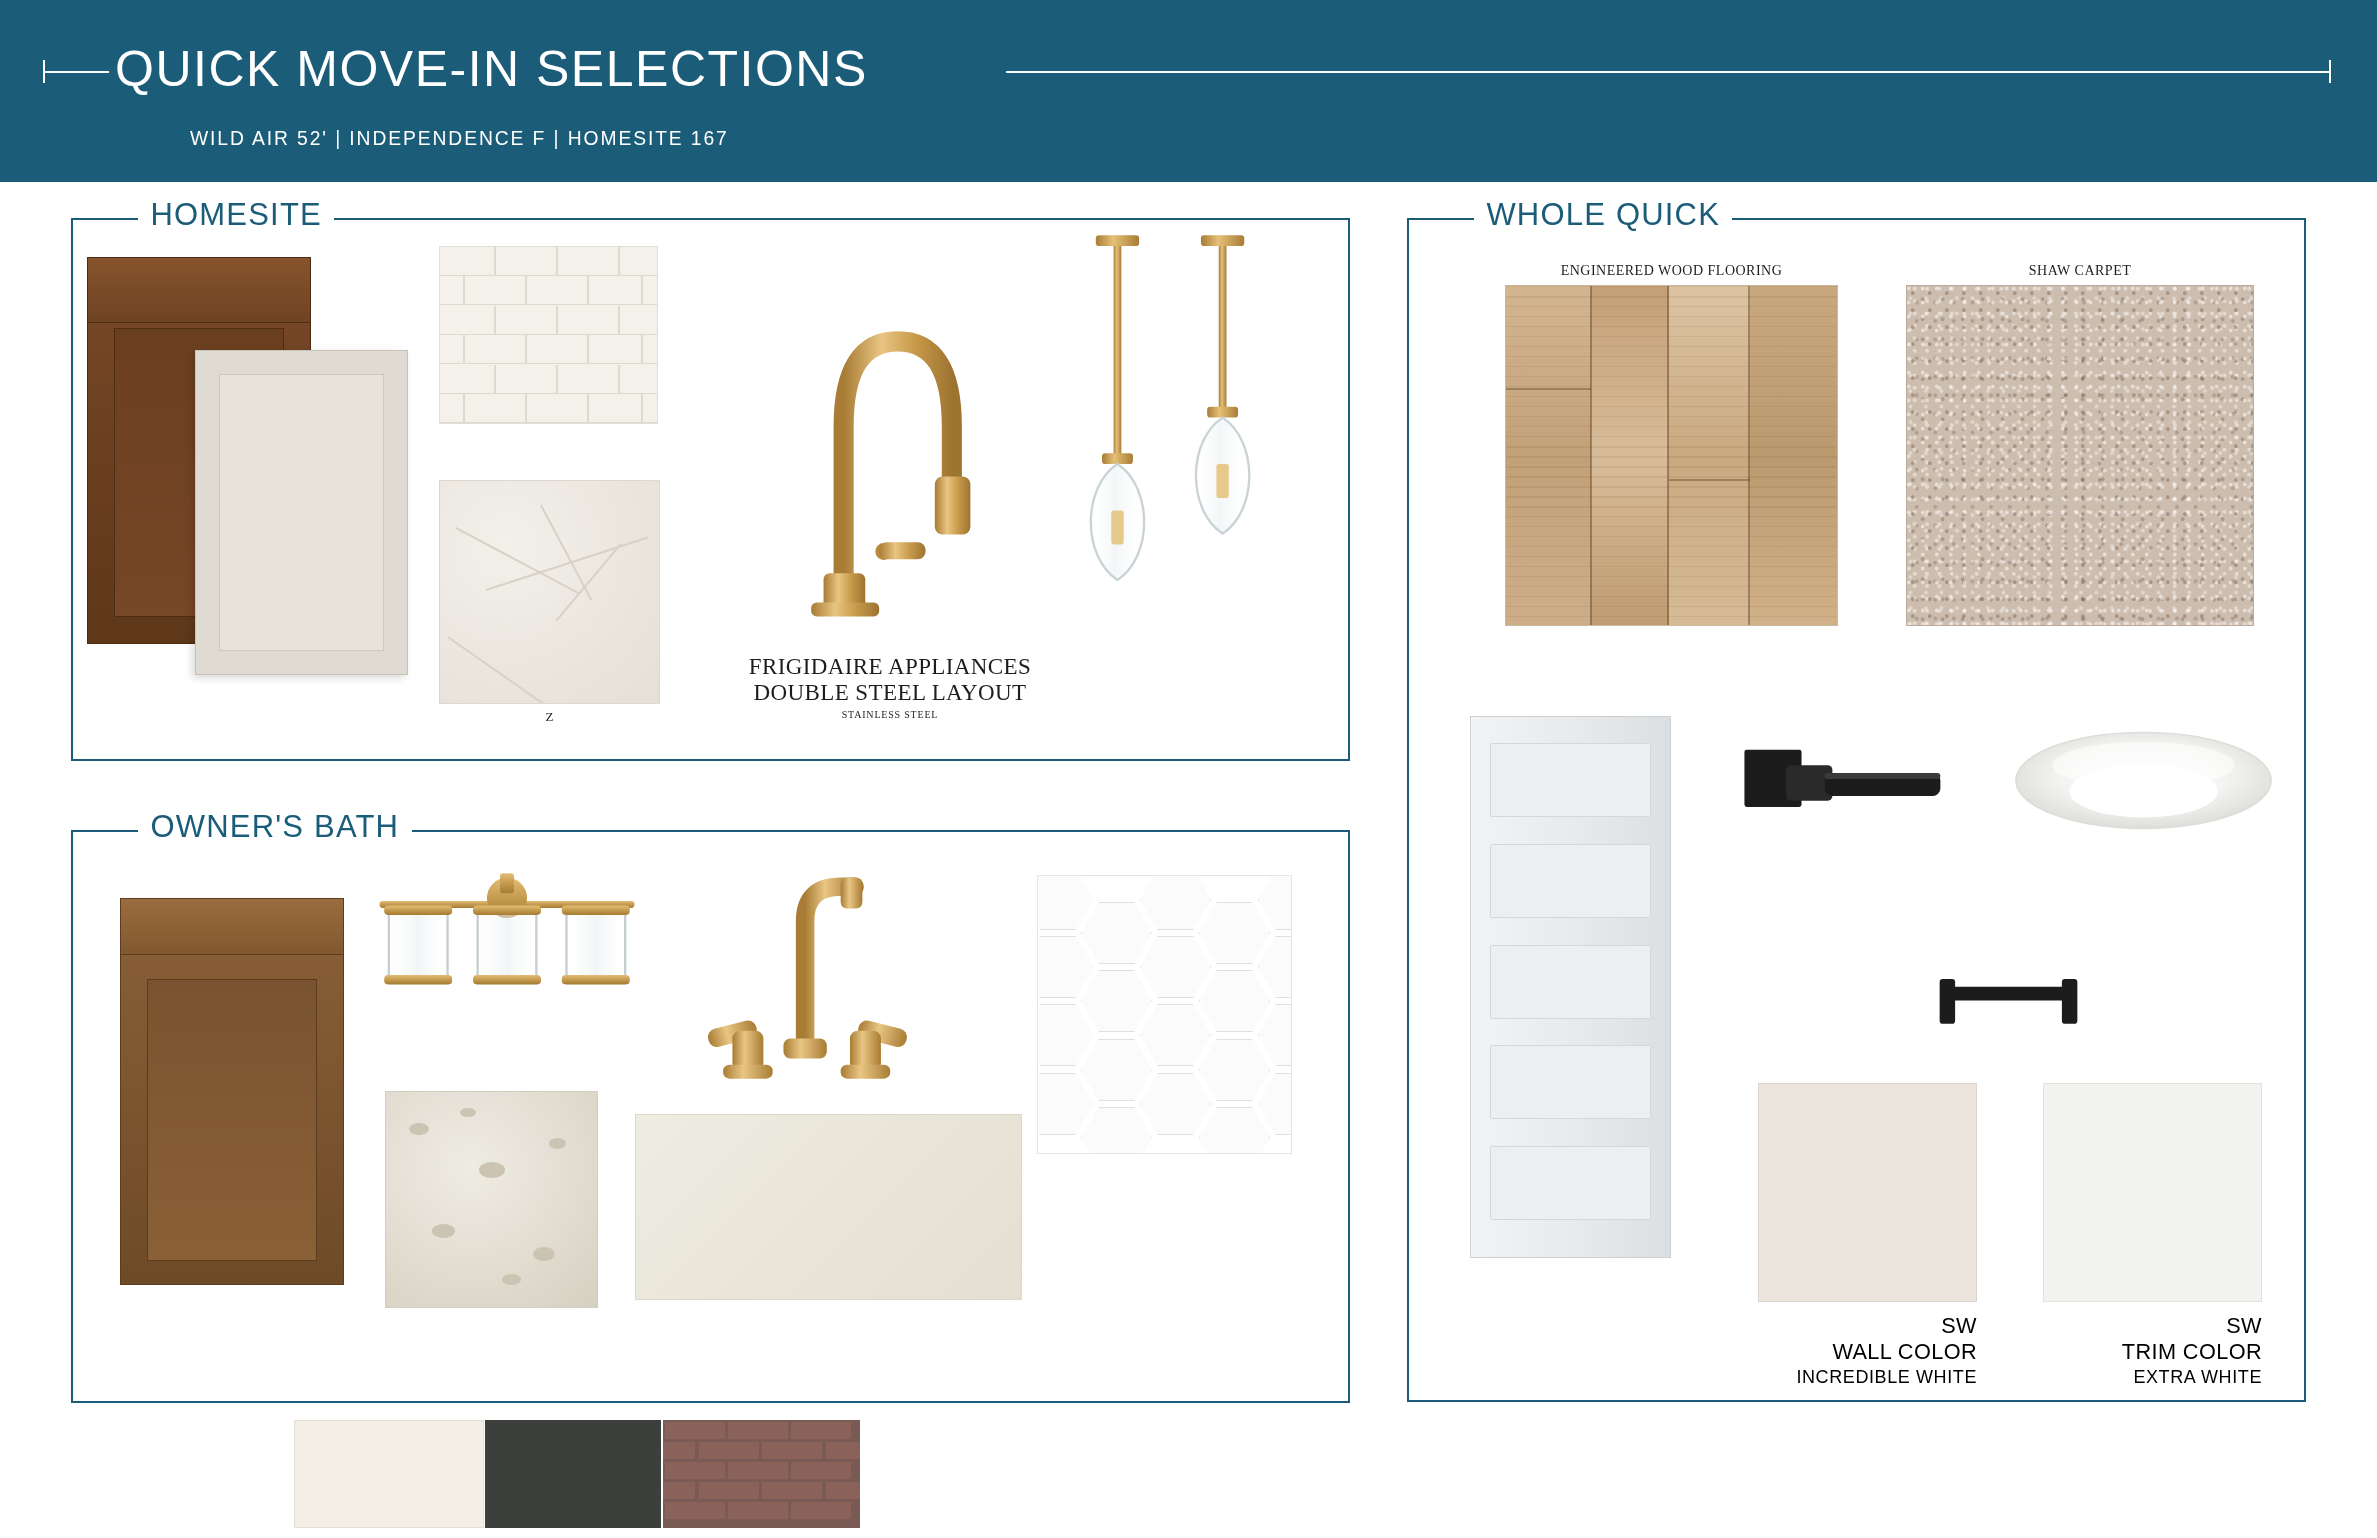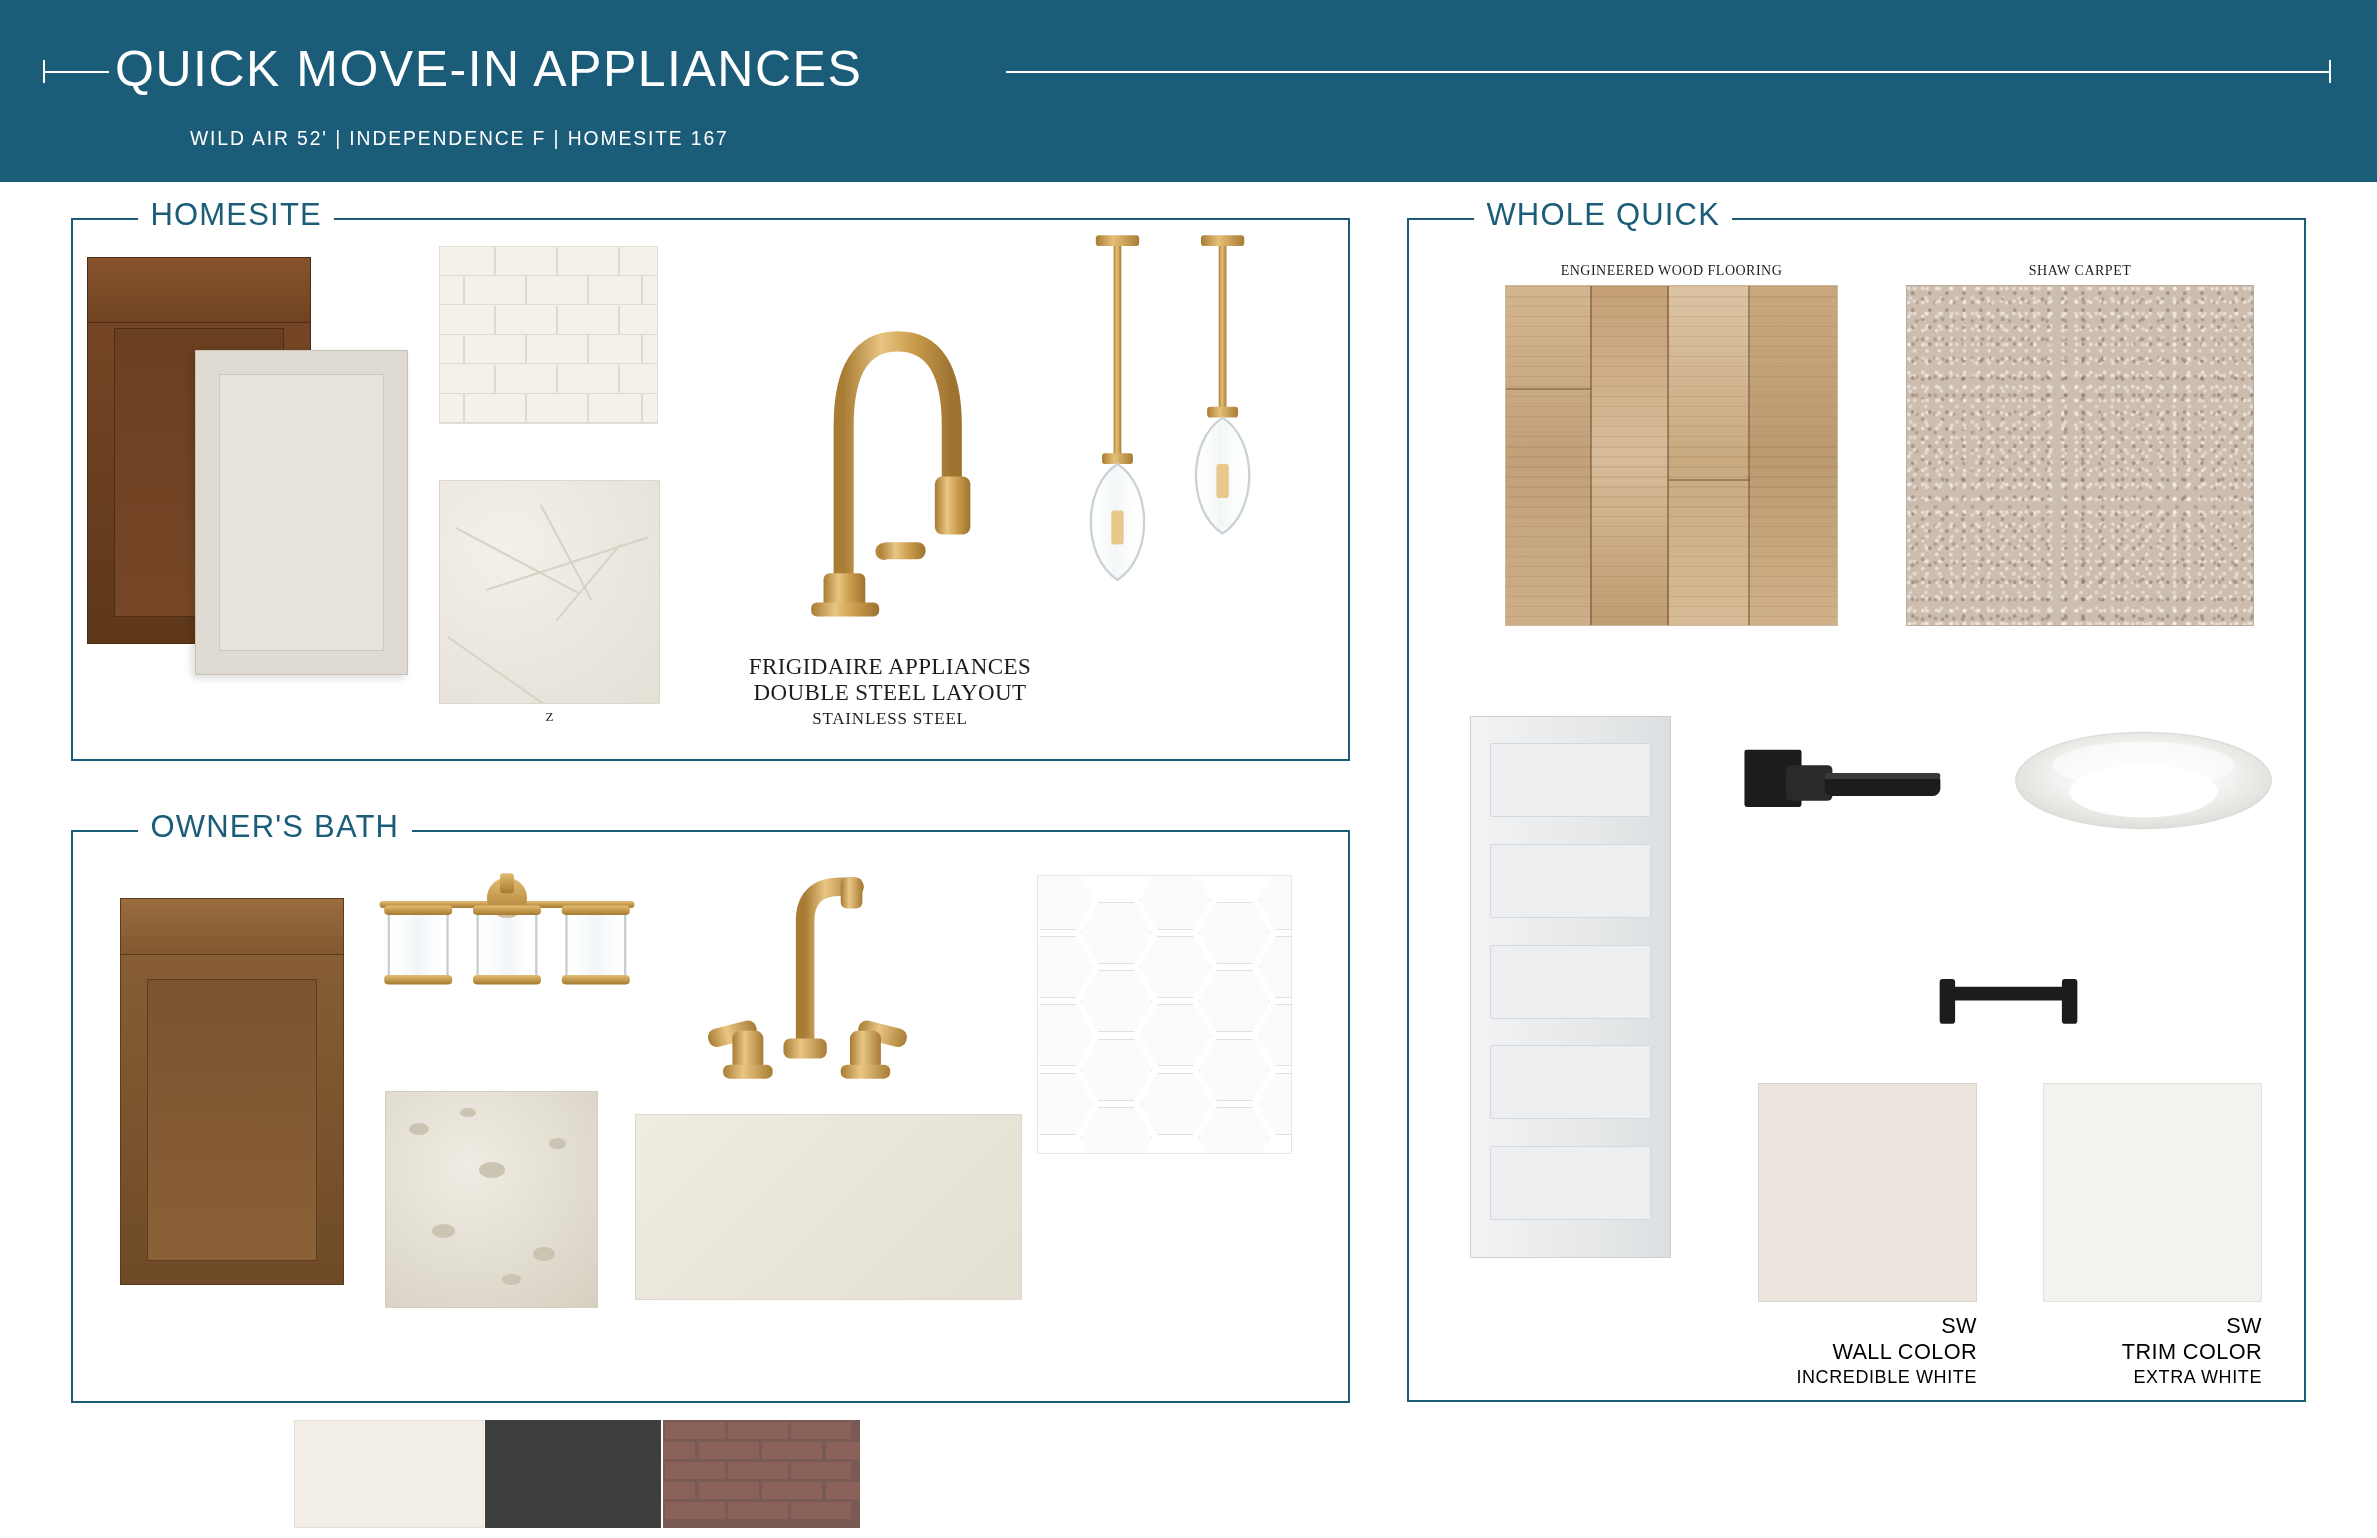--- a/index.html
+++ b/index.html
@@ -234,7 +234,7 @@
 <div class="header">
   <div class="hdr-rule-cap-l"></div>
   <div class="hdr-rule-left"></div>
-  <div class="header-title">QUICK MOVE-IN APPLIANCES</div>
+  <div class="header-title">QUICK MOVE-IN SELECTIONS</div>
   <div class="hdr-rule-right"></div>
   <div class="hdr-rule-cap-r"></div>
   <div class="header-sub">WILD AIR 52'   |   INDEPENDENCE F |  HOMESITE  167</div>

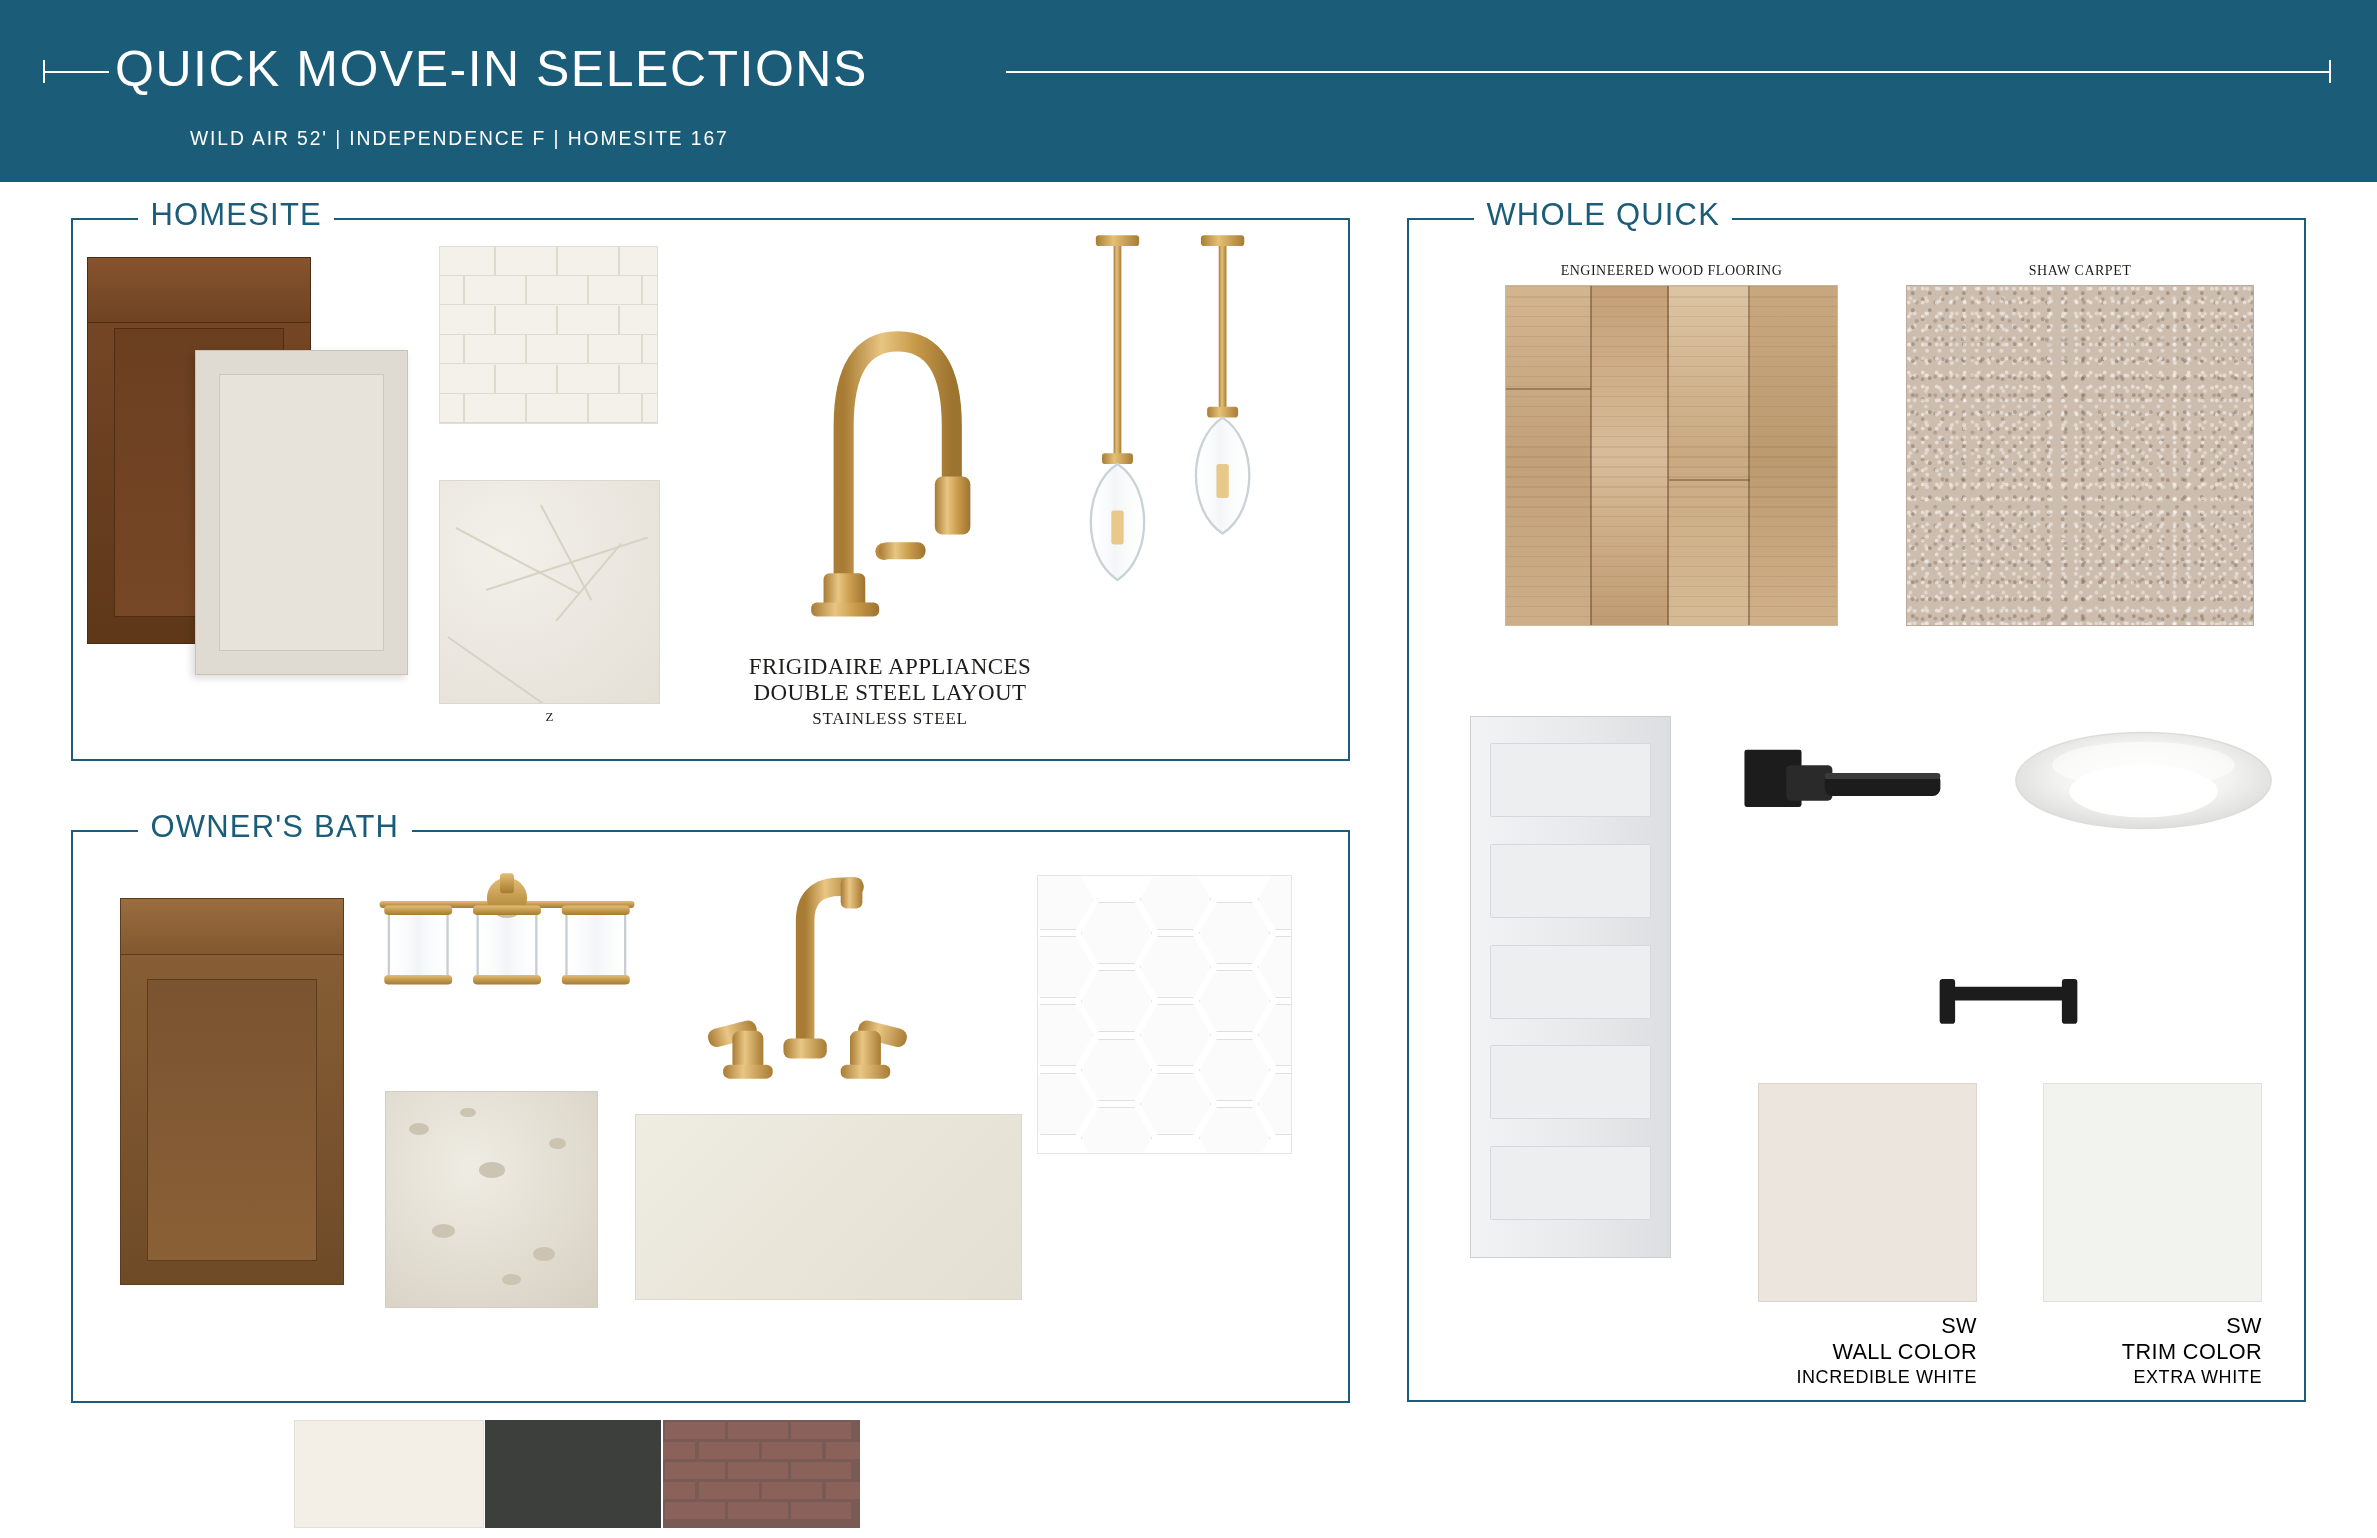--- a/index.html
+++ b/index.html
@@ -122,7 +122,7 @@
   }
   .kit-appl .l1 { font-size:23px; letter-spacing:0.4px; }
   .kit-appl .l2 { font-size:23px; letter-spacing:0.4px; }
-  .kit-appl .l3 { font-size:17px; letter-spacing:0.8px; margin-top:3.1px; }
+  .kit-appl .l3 { font-size:10px; letter-spacing:0.8px; margin-top:3.1px; }
 
   
   #bath-door {

